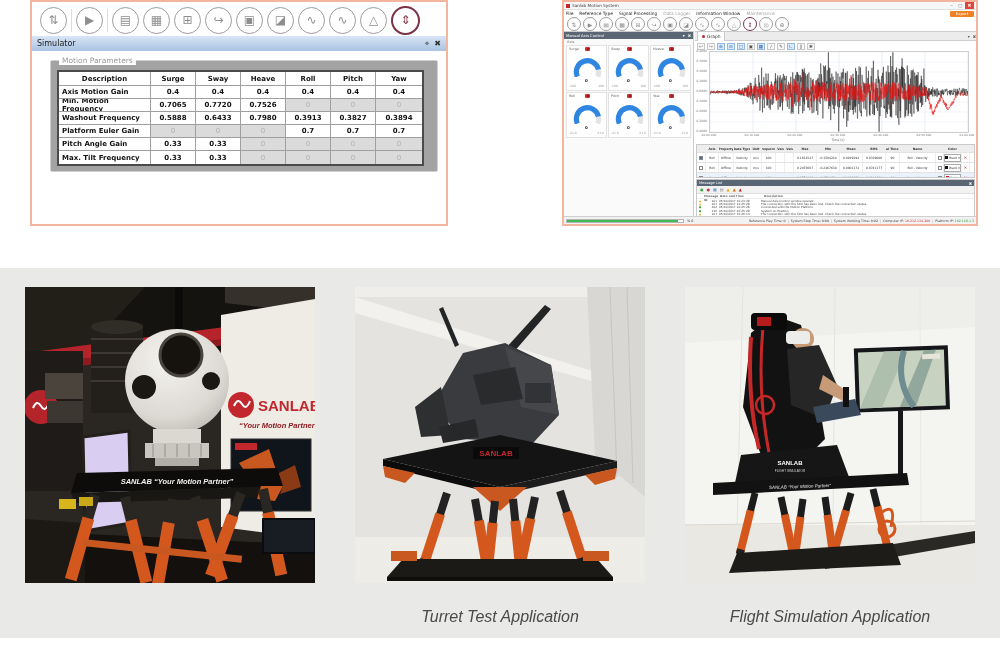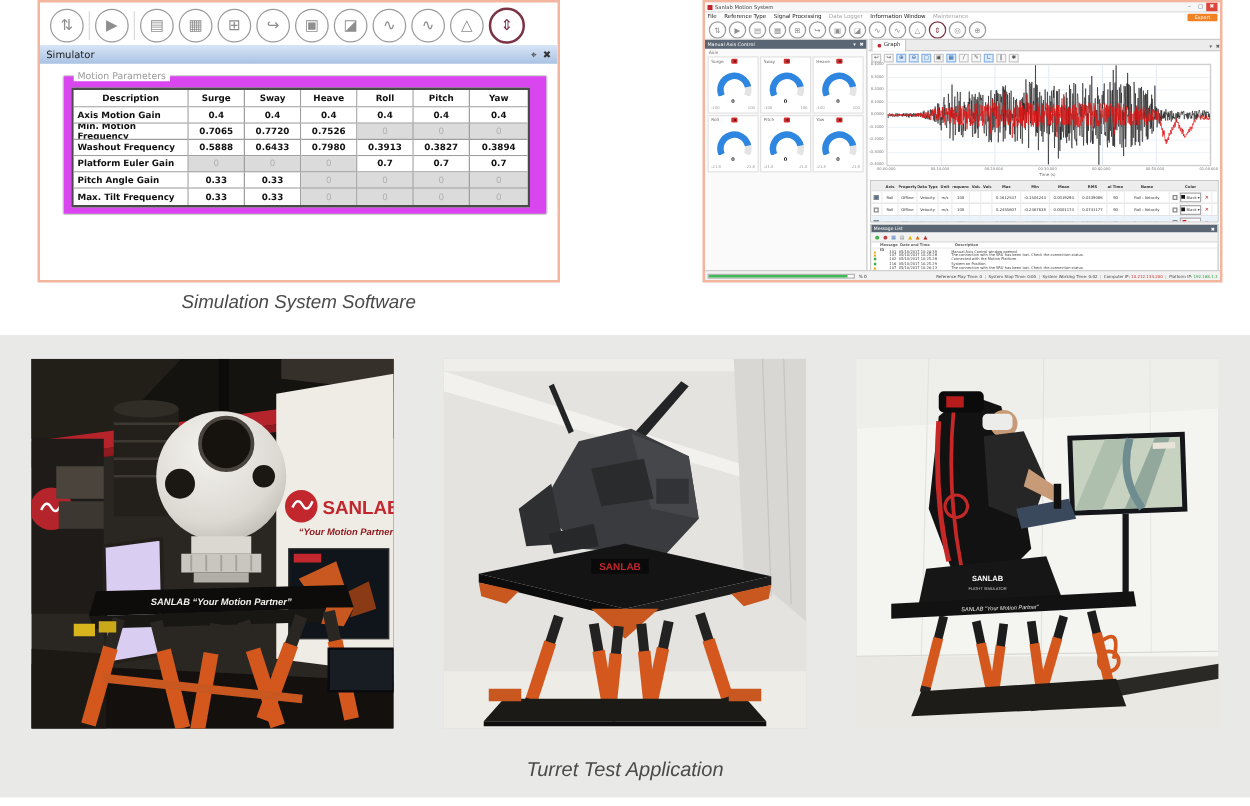--- a/index.html
+++ b/index.html
@@ -17,7 +17,7 @@
   #sim-titlebar{position:absolute;left:0;top:34px;width:414px;height:15px;background:linear-gradient(#d8e5f6,#a9c3e3);display:flex;align-items:center;font-size:8px;color:#1a1a1a;padding:0 5px;box-sizing:border-box;}
   #sim-titlebar .sp{flex:1;}
   .tb-ic{font-size:8px;color:#333;margin-left:5px;}
-  .group{position:absolute;border:1px solid #d0d0d0;border-radius:2px;background:#d946ef;}
+  .group{position:absolute;border:1px solid #d0d0d0;border-radius:2px;background:#a3a3a3;}
   .group-label{position:absolute;top:-5px;left:8px;background:#fff;padding:0 3px;font-size:7.5px;line-height:9px;}
   .group-label.gray{color:#9a9a9a;}
   .group-label.dark{color:#111;font-weight:bold;}

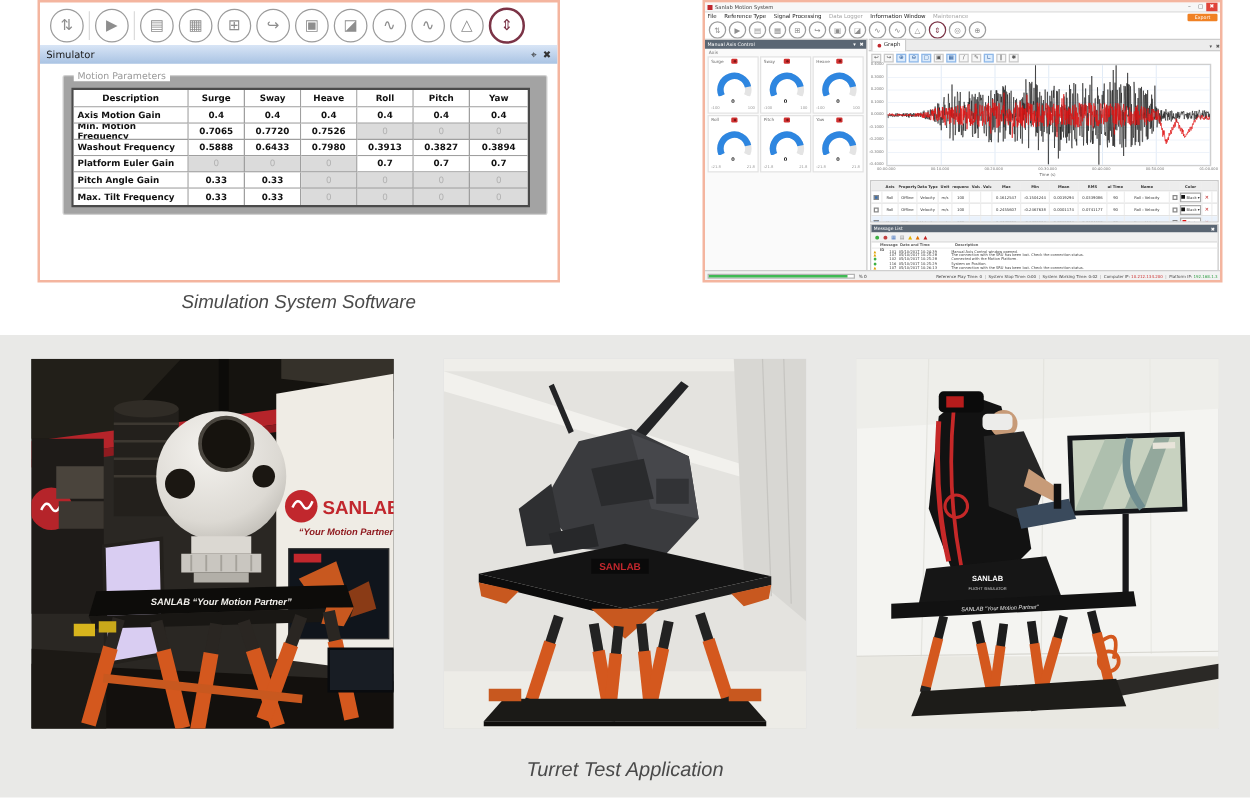--- a/index.html
+++ b/index.html
@@ -226,7 +226,6 @@
         </div>
     </div>
   </div>
-  <div id="cap-sim" class="caption">Simulation System Software</div>
 
   <div id="test-shot" class="shot">
     <div id="t-titlebar">

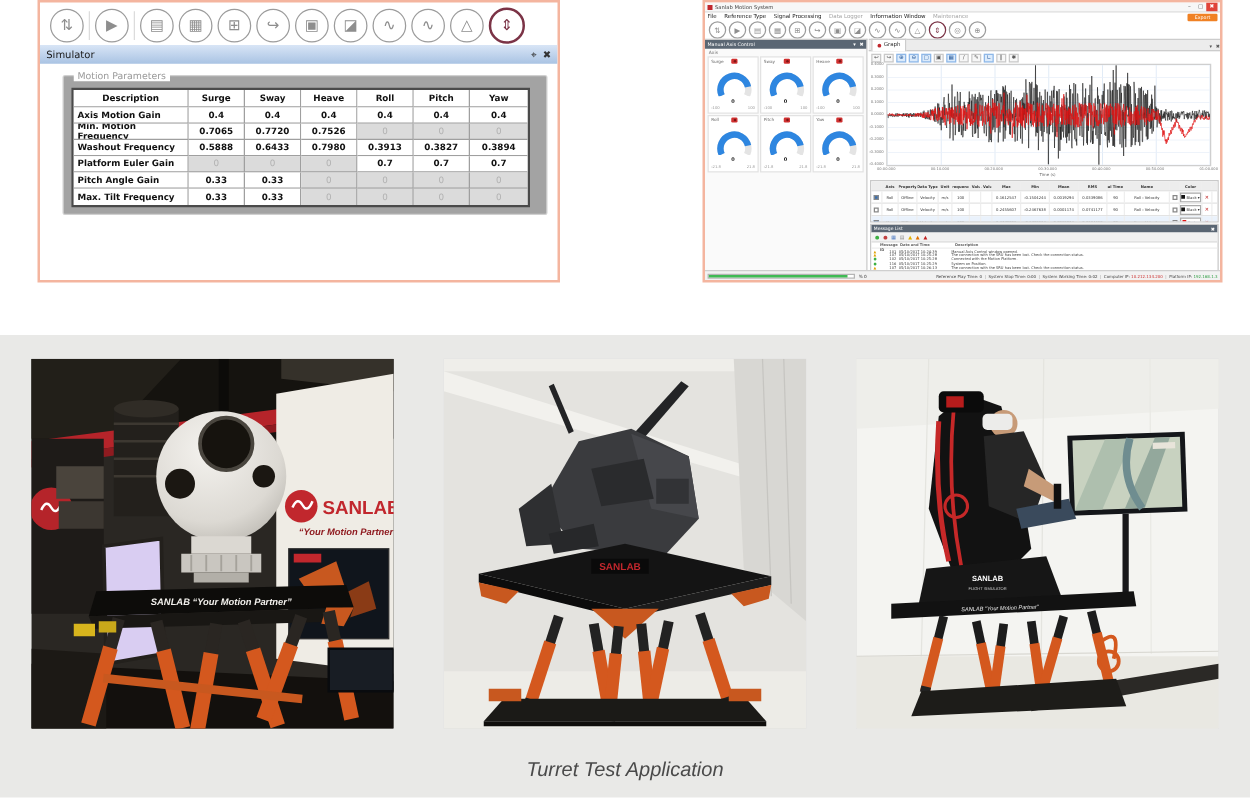--- a/index.html
+++ b/index.html
@@ -845,6 +845,7 @@
     </div>
 
     <div class="app-caption" id="cap-tur">Turret Test Application</div>
+    <div class="app-caption" id="cap-fli">Flight Simulation Application</div>
   </div>
 </div>
 

